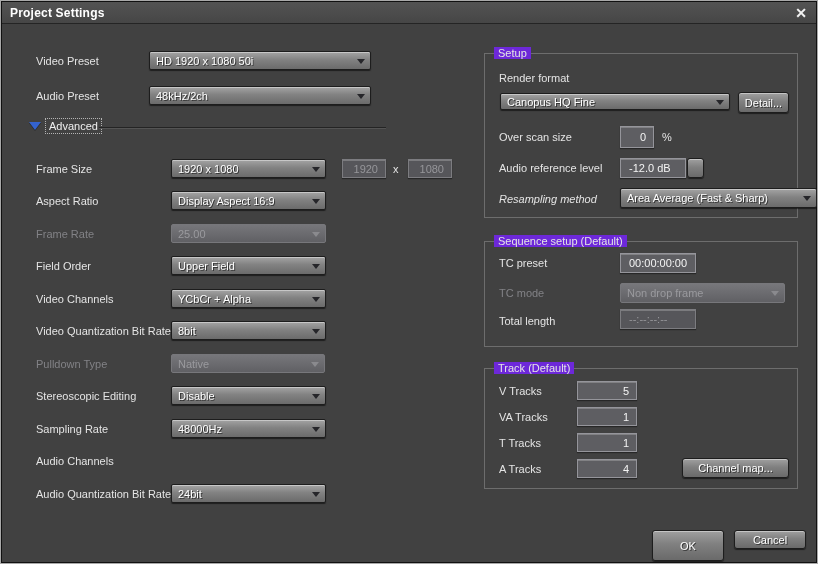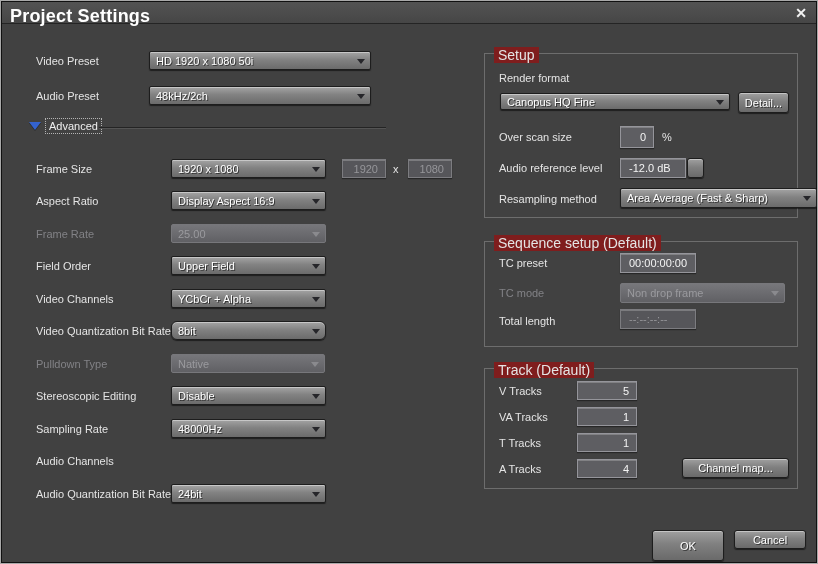--- a/index.html
+++ b/index.html
@@ -8,7 +8,7 @@
     border:1px solid #a9a9a9;box-shadow:inset 1px 1px 0 #111,inset -1px -1px 0 #111;overflow:hidden;}
   .titlebar{position:absolute;left:1px;top:1px;right:1px;height:22px;
     background:linear-gradient(180deg,#535353,#464646);border-bottom:1px solid #242424;}
-  .title{position:absolute;left:8px;top:4px;color:#fff;font-size:18px;font-weight:bold;letter-spacing:.2px;}
+  .title{position:absolute;left:8px;top:4px;color:#fff;font-size:12px;font-weight:bold;letter-spacing:.2px;}
   .close{position:absolute;right:9px;top:3px;color:#f2f2f2;font-size:14px;font-weight:bold;cursor:default;line-height:16px;}
   .lbl{position:absolute;color:#e4e4e4;font-size:11px;white-space:nowrap;text-align:center;}
   .lbl.dis{color:#828286;}

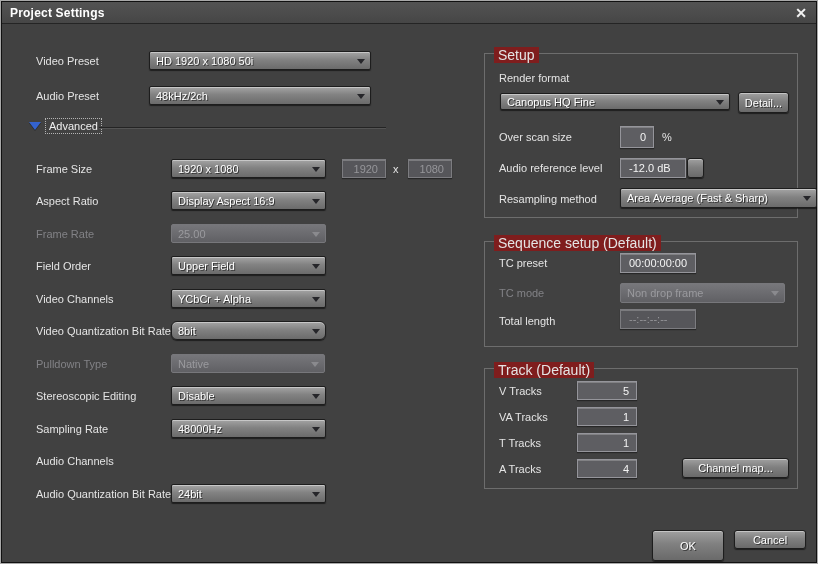--- a/index.html
+++ b/index.html
@@ -32,7 +32,7 @@
     display:flex;align-items:center;justify-content:center;text-shadow:1px 1px 0 rgba(45,45,45,.9);
     box-shadow:inset 0 1px 0 rgba(255,255,255,.4),0 1px 1px rgba(0,0,0,.55);cursor:default;white-space:nowrap;}
   .grp{position:absolute;border:1px solid #6d6d6d;}
-  .gt{position:absolute;top:-7px;left:9px;background:#7f1d1d;padding:0 4px;color:#e4e4e4;font-size:14px;white-space:nowrap;}
+  .gt{position:absolute;top:-7px;left:9px;background:#6d28d9;padding:0 4px;color:#e4e4e4;font-size:11px;white-space:nowrap;}
   .tri{position:absolute;width:0;height:0;border-left:6px solid transparent;border-right:6px solid transparent;
     border-top:8px solid #3463cf;filter:drop-shadow(0 1px 0 rgba(0,0,0,.4));}
   .advlbl{position:absolute;border:1px dotted #b4b4b4;padding:1px 3px;color:#efefef;font-size:11px;}

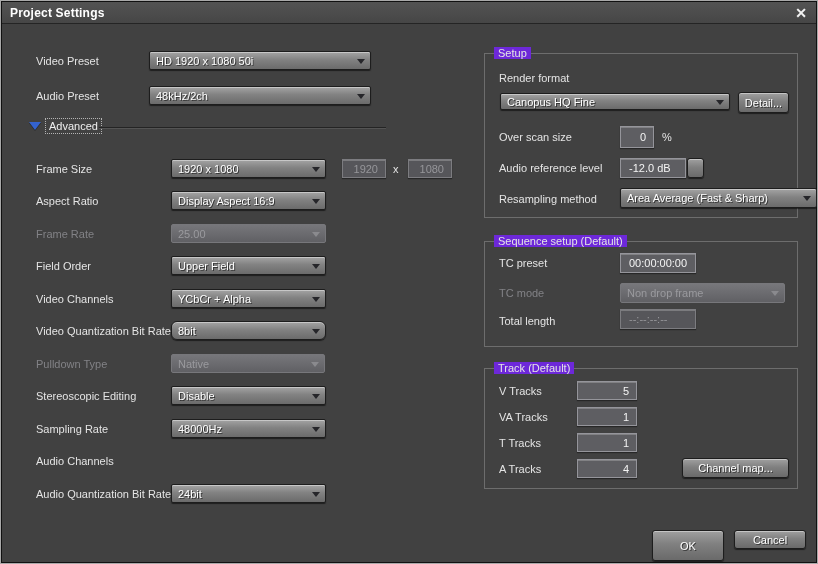--- a/index.html
+++ b/index.html
@@ -151,7 +151,7 @@
     <div class="btn" style="left:202px;top:104px;width:17px;height:20px;">
       <span class="arrow" style="position:static;margin:0;"></span>
       </div>
-    <div class="lbl" style="left:14px;top:139px;">Resampling method</div>
+    <div class="lbl" style="left:14px;top:139px;font-style:italic;">Resampling method</div>
     <div class="combo" style="left:135px;top:134px;width:197px;height:20px;">
       <span>Area Average (Fast &amp; Sharp)</span>
         <span class="arrow"></span>

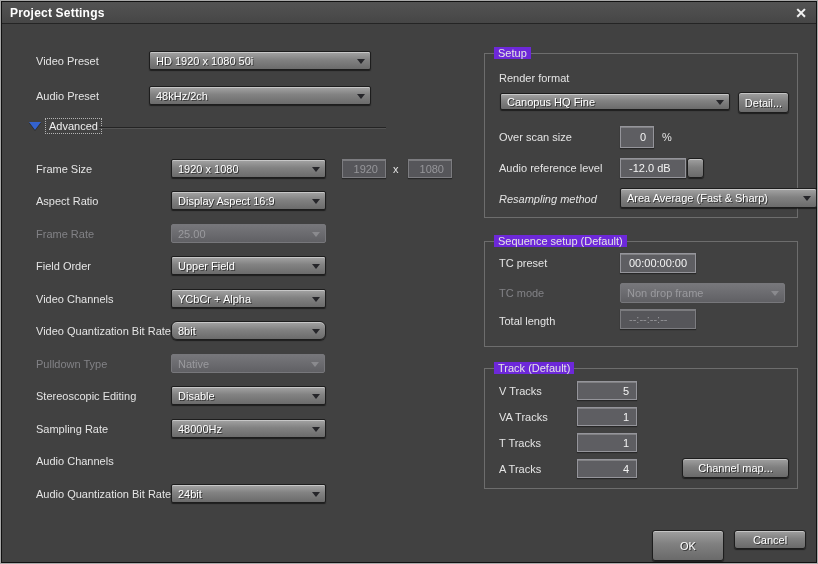--- a/index.html
+++ b/index.html
@@ -100,7 +100,7 @@
     </div>
 
   <div class="lbl" style="left:35px;top:324px;">Video Quantization Bit Rate</div>
-  <div class="combo" style="left:170px;top:320px;width:155px;height:19px;border-radius:6px;">
+  <div class="combo" style="left:170px;top:320px;width:155px;height:19px;">
     <span>8bit</span>
       <span class="arrow"></span>
     </div>

